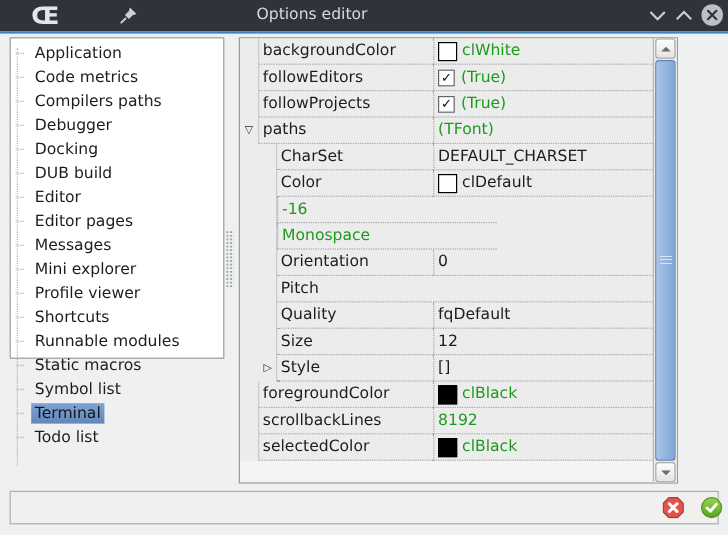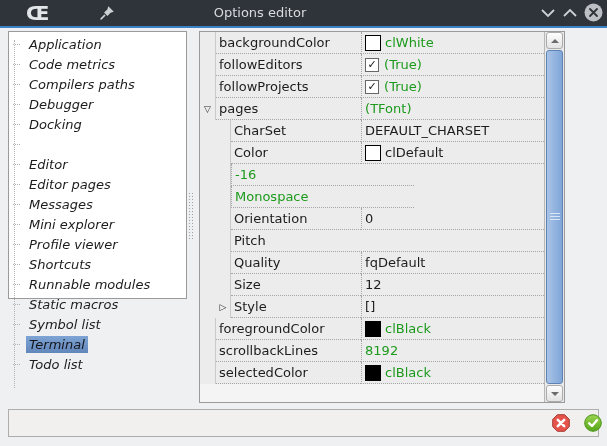--- a/index.html
+++ b/index.html
@@ -20,7 +20,7 @@
   .btn-close{position:absolute;left:584px;top:3px;width:19px;height:19px;}
   
   .listbox{position:absolute;left:8px;top:31px;width:179px;height:268px;background:#ffffff;
-    border:1px solid #9a9a9a;box-sizing:border-box;padding-top:2px;font-style:italic;}
+    border:1px solid #9a9a9a;box-sizing:border-box;padding-top:2px;}
   .treeline{position:absolute;left:5px;top:8px;height:348px;border-left:1px dotted #b2b2b6;}
   .srow{height:20px;display:flex;align-items:center;padding-left:4px;white-space:nowrap;}
   .stub{width:7px;border-top:1px dotted #b2b2b6;}

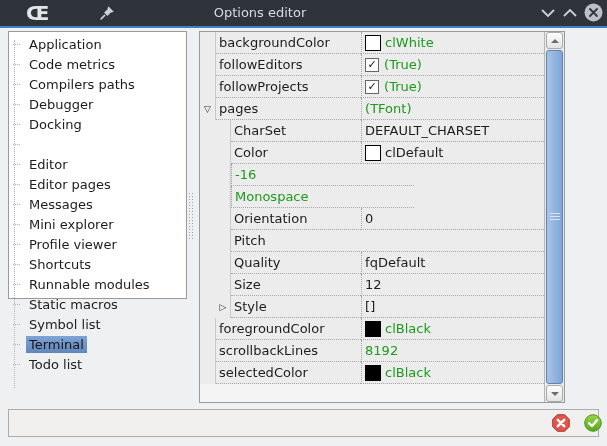--- a/index.html
+++ b/index.html
@@ -197,7 +197,7 @@
       <div class="row lvl0">
     <span class="gut g1">▽</span>
 
-    <span class="pname">pages</span>
+    <span class="pname">paths</span>
     <span class="val">
           <span class="vtext green">(TFont)</span>
         </span>

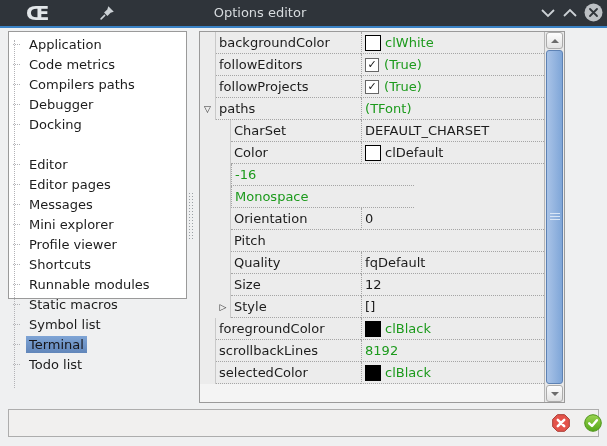--- a/index.html
+++ b/index.html
@@ -115,6 +115,7 @@
   </div>
       <div class="srow">
     <span class="stub"></span>
+    <span class="slabel">DUB build</span>
   </div>
       <div class="srow">
     <span class="stub"></span>

